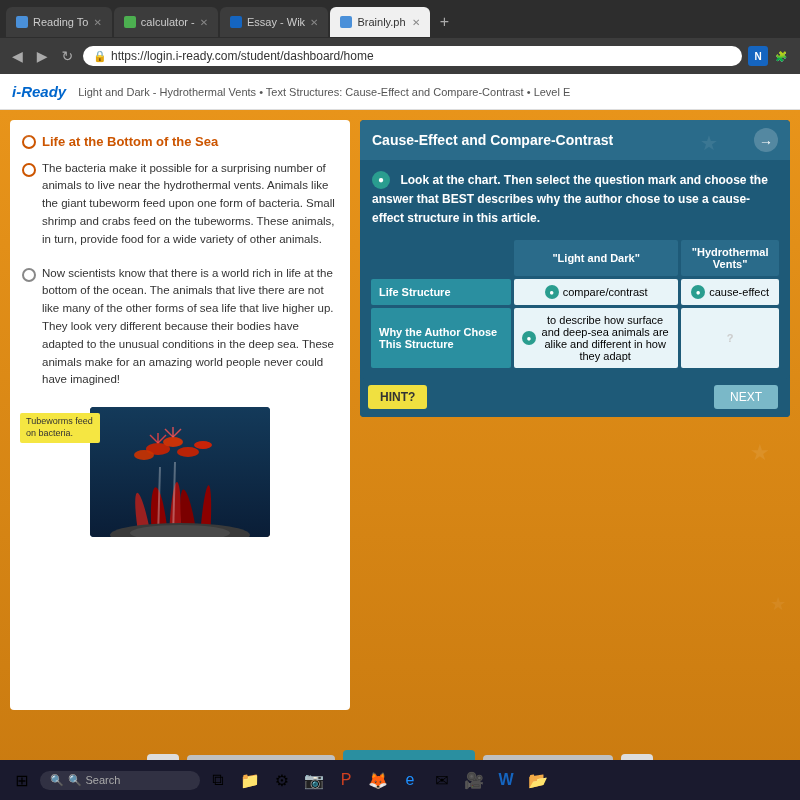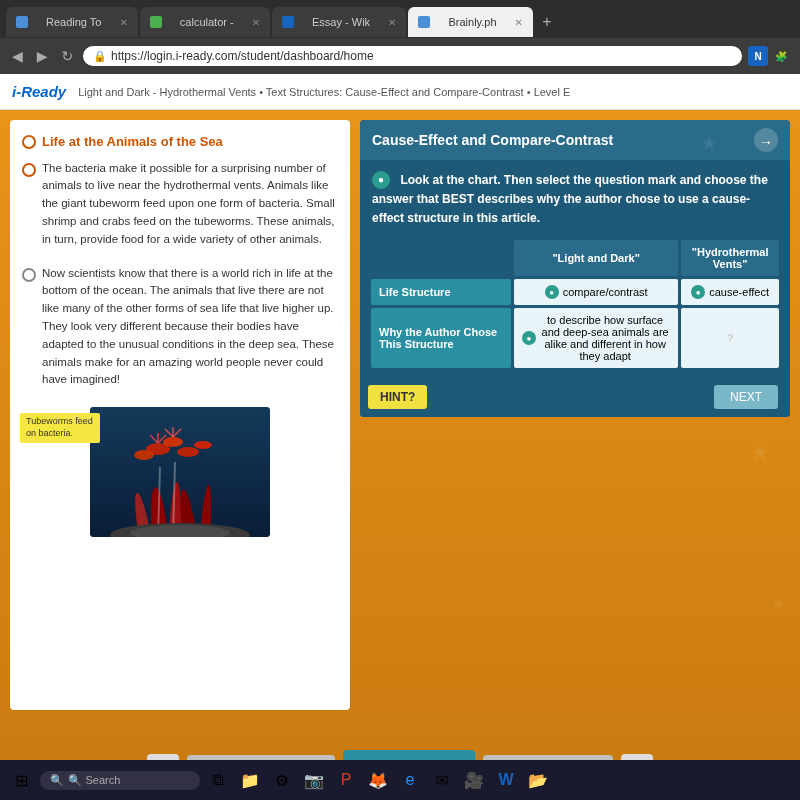--- a/index.html
+++ b/index.html
@@ -22,7 +22,7 @@
       margin-right: 2px;
       height: 30px;
       min-width: 100px;
-      gap: 18px;
+      gap: 5px;
     }
     .tab.active {
       background: #f0f0f0;

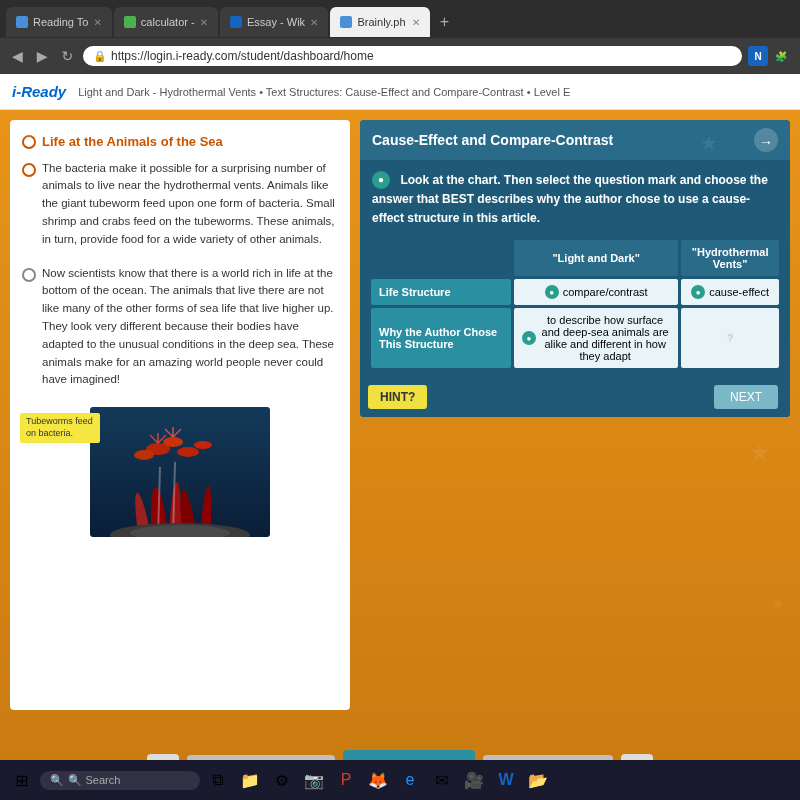--- a/index.html
+++ b/index.html
@@ -515,7 +515,7 @@
       <div class="reading-panel">
         <div class="reading-title">
           <span class="bullet-icon"></span>
-          <span>Life at the Animals of the Sea</span>
+          <span>Life at the Bottom of the Sea</span>
         </div>
         <div style="display:flex; gap:6px; margin-bottom:8px;">
           <span class="bullet-icon" style="margin-top:3px;"></span>

